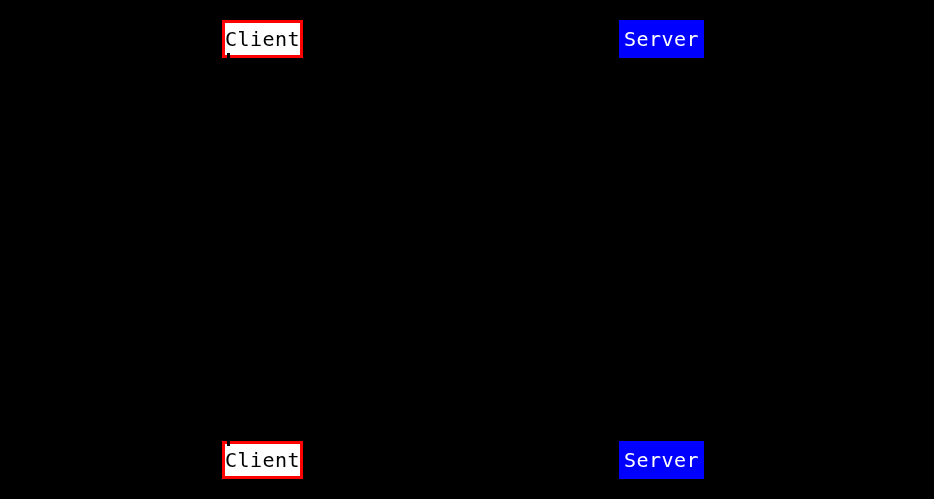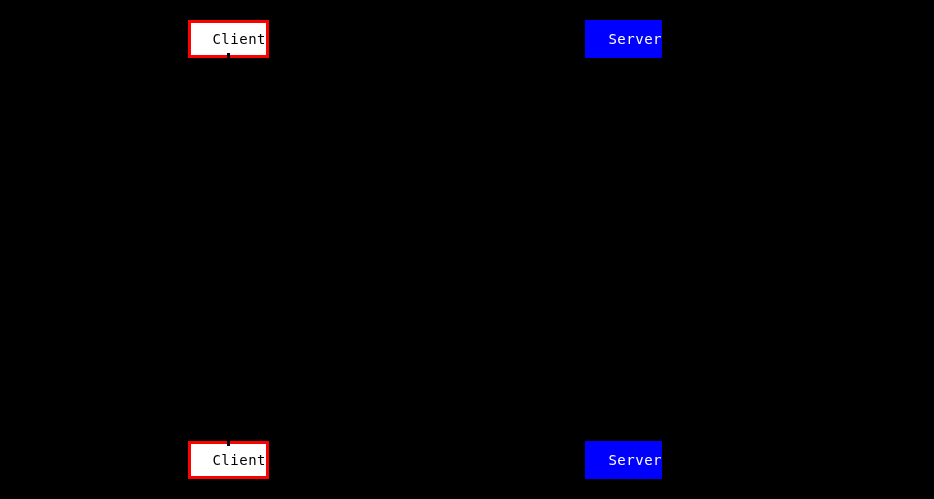--- a/index.html
+++ b/index.html
@@ -23,10 +23,11 @@
     box-sizing: border-box;
     display: flex;
     align-items: center;
-    justify-content: flex-end;
-    font-size: 14px;
+    justify-content: center;
+    font-size: 20px;
     letter-spacing: 0.5px;
     z-index: 2;
+    margin-left: 34px;
   }
   .participant.client {
     left: 188px;

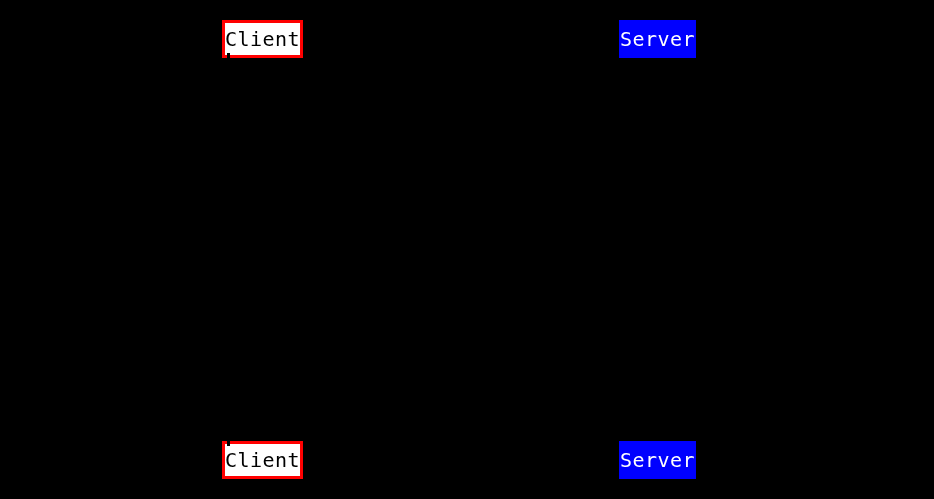--- a/index.html
+++ b/index.html
@@ -38,7 +38,7 @@
   }
   .participant.server {
     left: 585px;
-    width: 77px;
+    width: 85px;
     height: 38px;
     border: none;
   }

